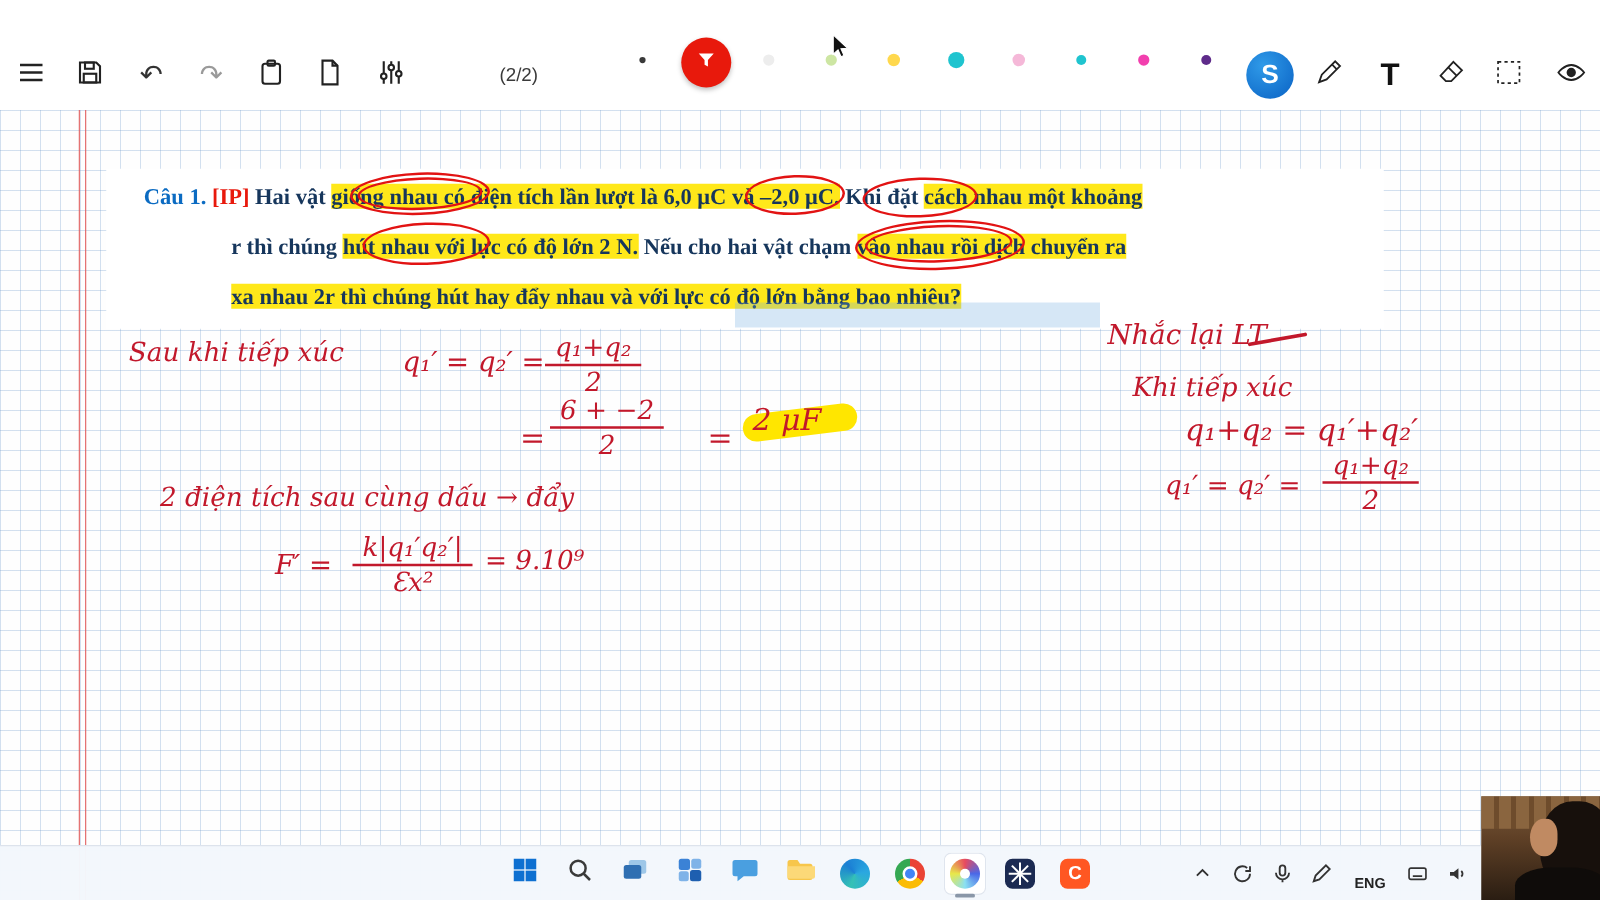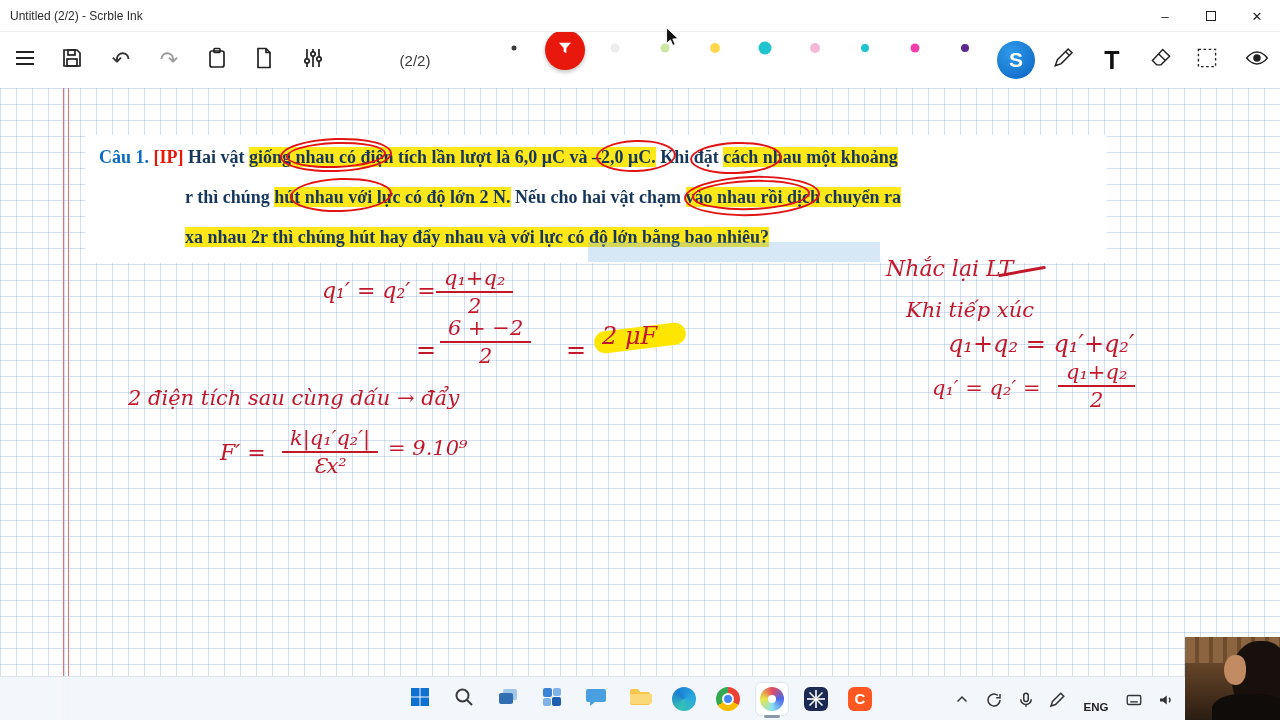--- a/index.html
+++ b/index.html
@@ -123,18 +123,6 @@
 
 <div class="stage">
 
-  <div class="titlebar">
-    <div class="title-text">Untitled (2/2) - Scrble Ink</div>
-    <div class="winbtn" style="left:1142px">
-      <span>–</span>
-    </div>
-    <div class="winbtn" style="left:1188px">
-      <span class="maxbox"></span>
-    </div>
-    <div class="winbtn" style="left:1234px">
-      <span>✕</span>
-    </div>
-  </div>
 
   <div class="toolbar">
     <div class="tbi" style="left:25px">

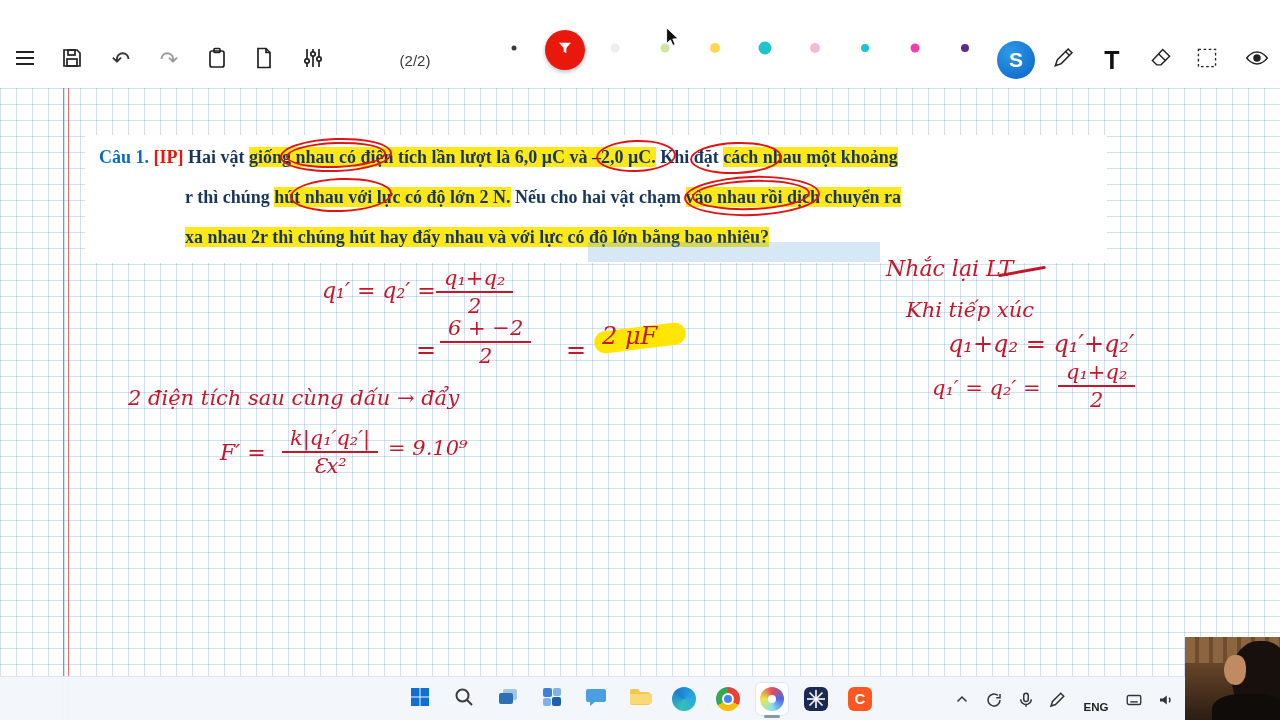--- a/index.html
+++ b/index.html
@@ -55,7 +55,7 @@
   .pline { white-space:nowrap; height:40px; line-height:40px;
            font-family:"Liberation Serif","DejaVu Serif",serif; font-weight:700;
            font-size:18px; color:#16365c; }
-  .l1 { margin-left:14px; } .l2 { margin-left:100px; } .l3 { margin-left:100px; }
+  .l1 { margin-left:30px; } .l2 { margin-left:100px; } .l3 { margin-left:100px; }
   .plabel { color:#0b6bc2; }
   .ptag { color:#e8190c; }
   .hl { background:#ffe81a; }

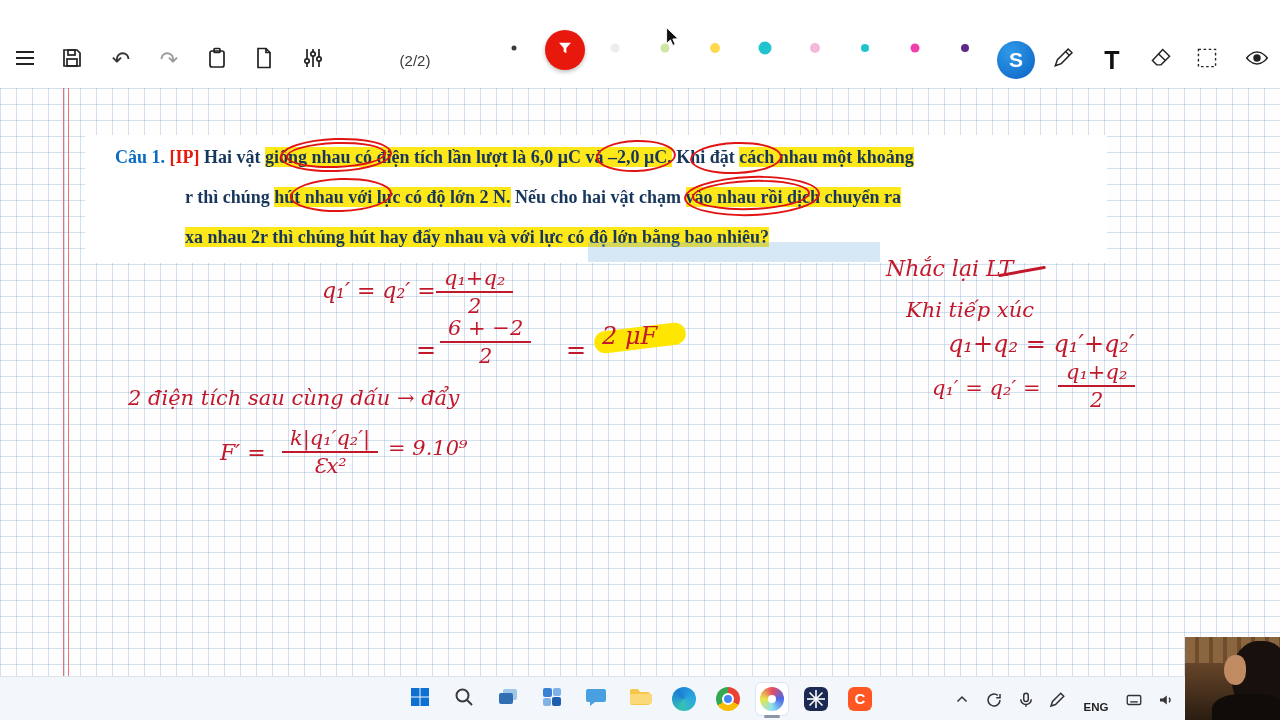--- a/index.html
+++ b/index.html
@@ -268,6 +268,7 @@
     <div class="ring" style="left:684px;top:88px;width:136px;height:40px"></div>
     <div class="ring" style="left:692px;top:92px;width:118px;height:30px"></div>
 
+    <div class="hw" style="left:103px;top:182px;font-size:21px">Sau khi tiếp xúc</div>
     <div class="hw" style="left:322px;top:190px;font-size:22px">q₁′ = q₂′ =</div>
     <div class="hw frac" style="left:436px;top:178px;font-size:21px">
       <span class="num">q₁+q₂</span>

